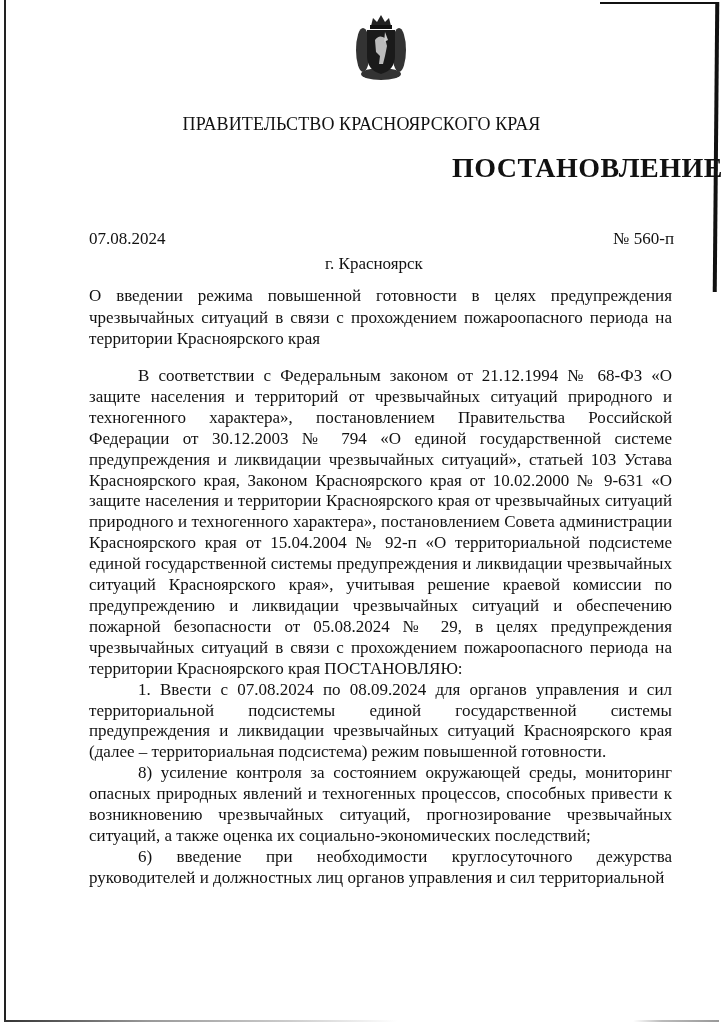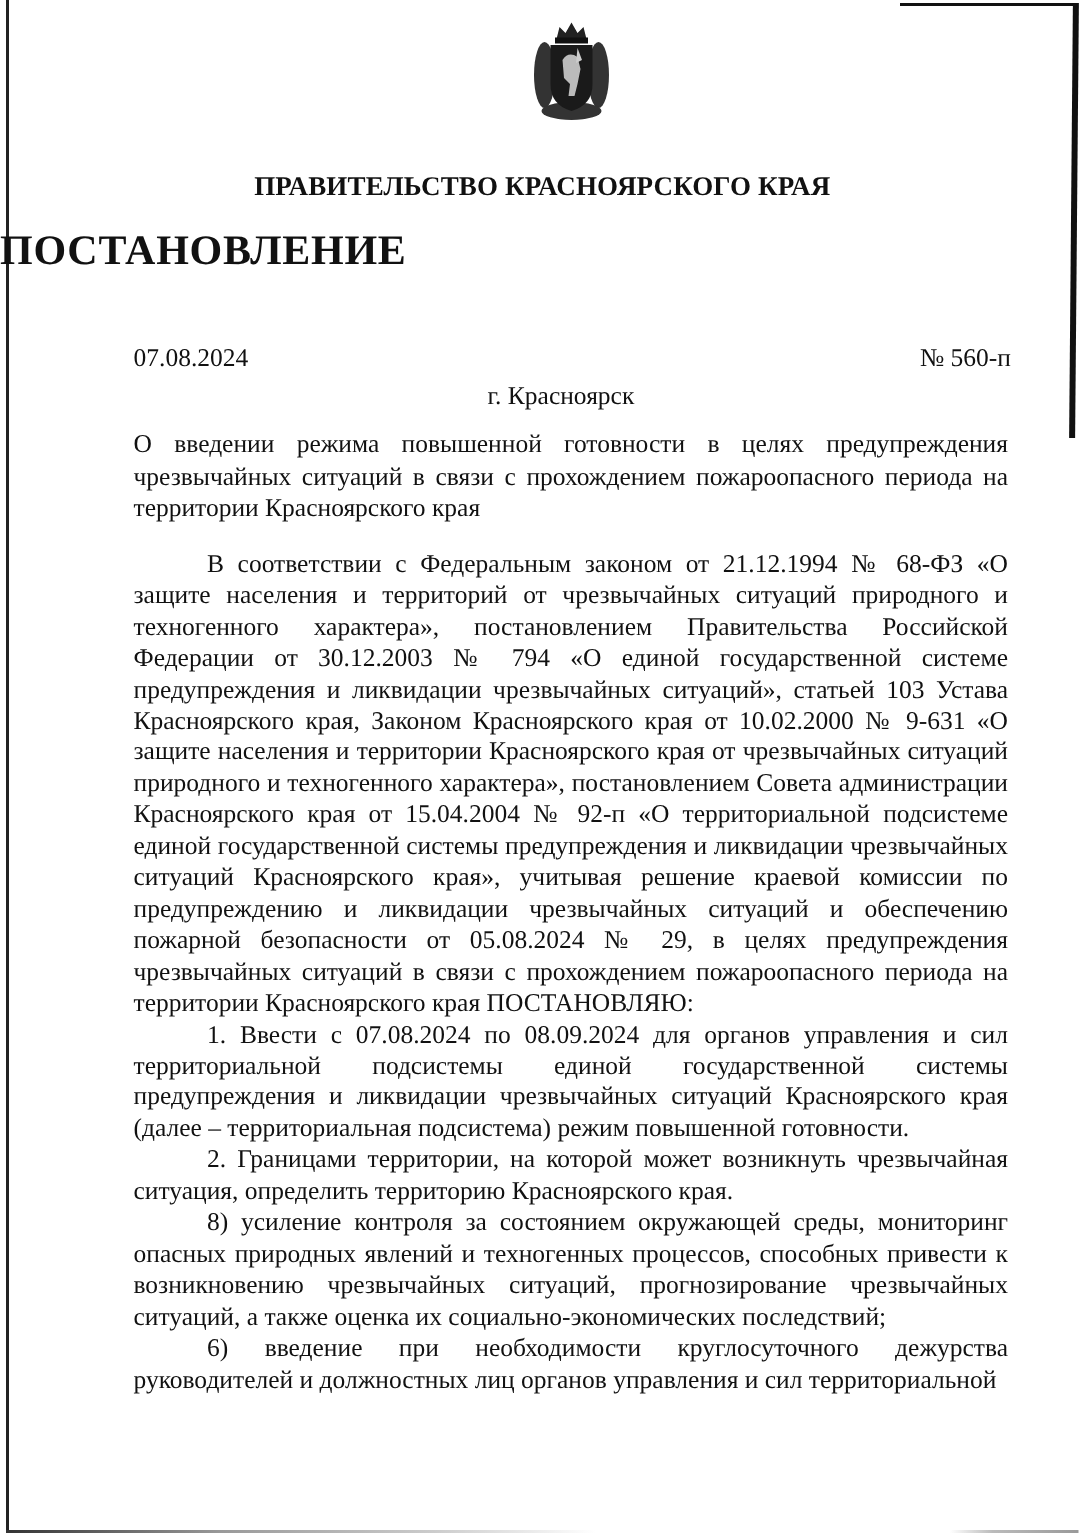--- a/index.html
+++ b/index.html
@@ -13,7 +13,7 @@
                         background: linear-gradient(90deg, #333 0%, #999 20%, #ccc 40%, #fff 55%, #fff 88%, #bbb 92%, #999 100%); }
   .emblem { position: absolute; left: 355px; top: 12px; width: 52px; height: 70px; }
   .gov-title { position: absolute; left: 0; width: 723px; top: 114px; text-align: center;
-               font-weight: bold; font-size: 18px; letter-spacing: 0.1px; }
+               font-weight: normal; font-size: 18px; letter-spacing: 0.1px; }
   .doc-type { position: absolute; left: 0; width: 723px; top: 152px; text-align: left;
               font-weight: bold; font-size: 28px; letter-spacing: 0.5px; }
   .meta-row { position: absolute; left: 89px; width: 585px; top: 229px; font-size: 17px; }

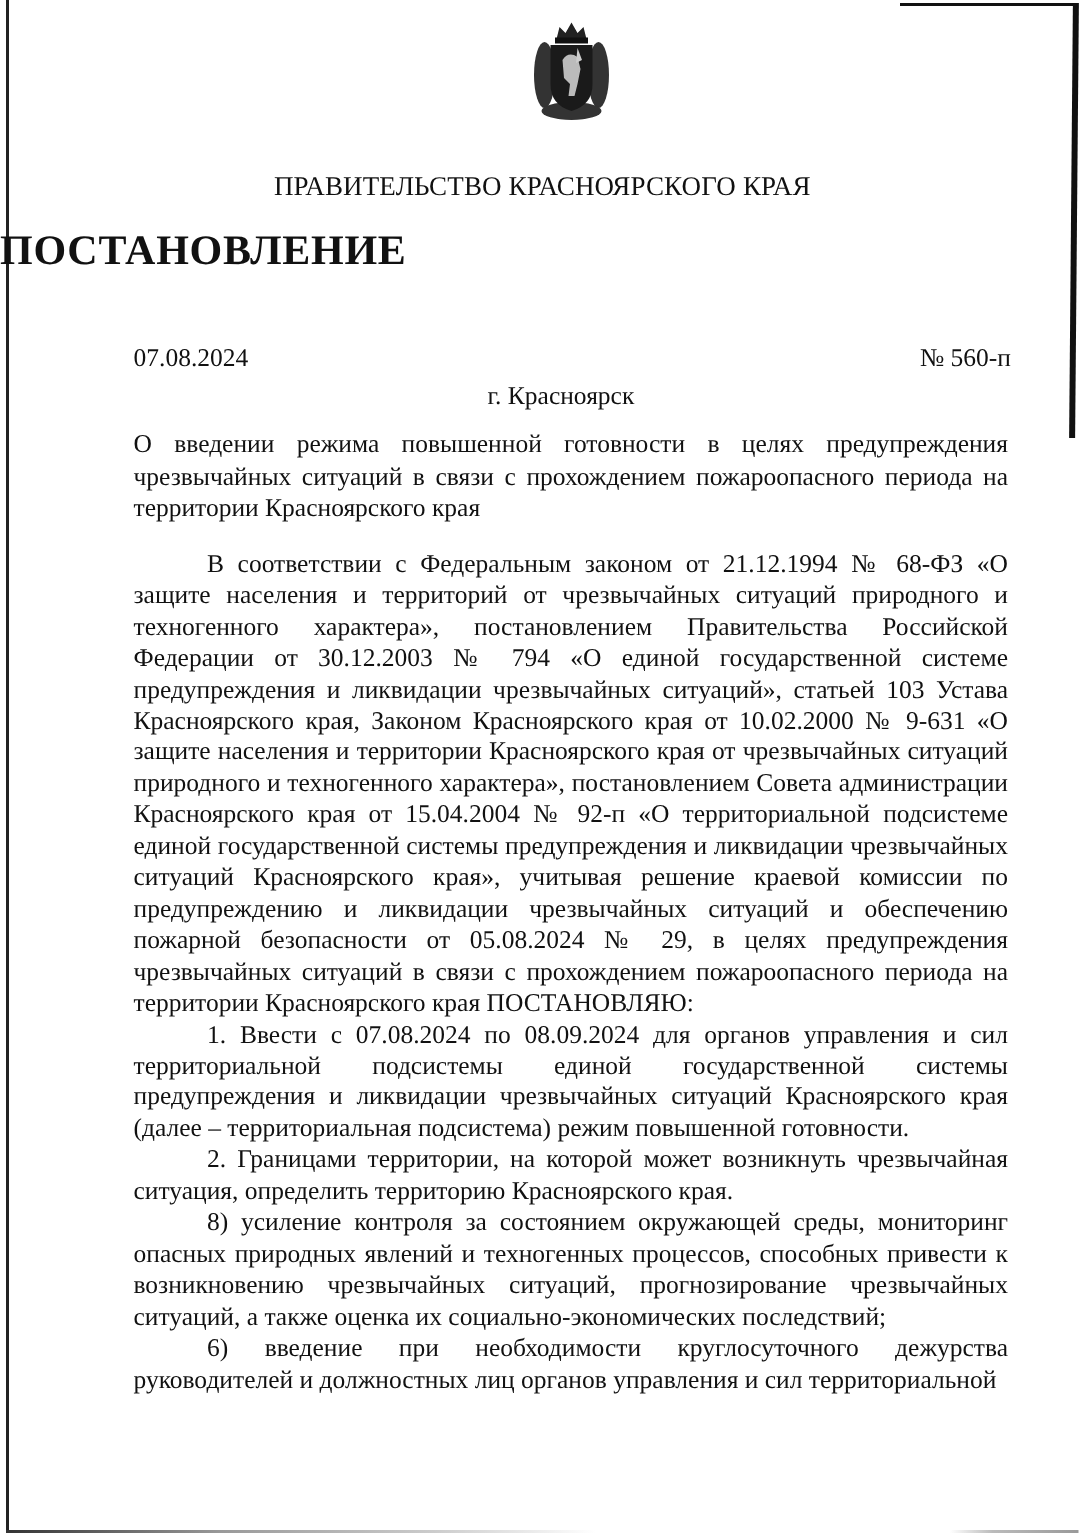--- a/index.html
+++ b/index.html
@@ -14,7 +14,7 @@
   .emblem { position: absolute; left: 355px; top: 12px; width: 52px; height: 70px; }
   .gov-title { position: absolute; left: 0; width: 723px; top: 114px; text-align: center;
                font-weight: normal; font-size: 18px; letter-spacing: 0.1px; }
-  .doc-type { position: absolute; left: 0; width: 723px; top: 152px; text-align: left;
+  .doc-type { position: absolute; left: 0; width: 723px; top: 152px; text-align: right;
               font-weight: bold; font-size: 28px; letter-spacing: 0.5px; }
   .meta-row { position: absolute; left: 89px; width: 585px; top: 229px; font-size: 17px; }
   .meta-row .date { position: absolute; left: 0; }

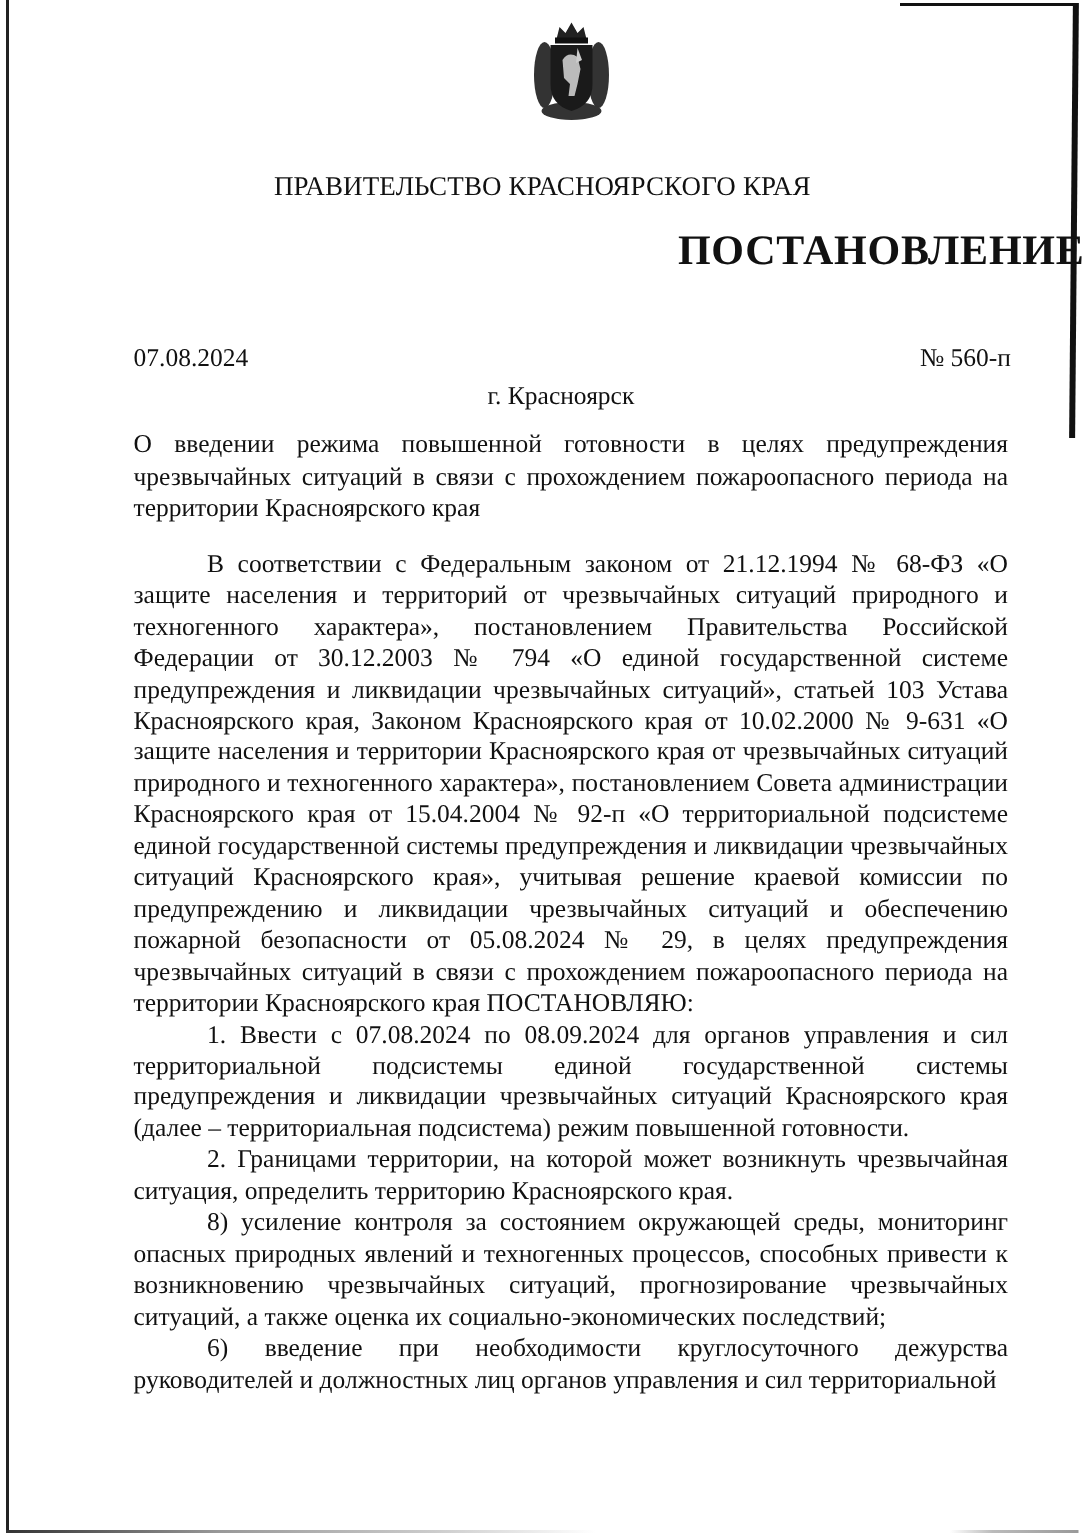--- a/index.html
+++ b/index.html
@@ -65,7 +65,6 @@
 <div class="body">
   <p>В соответствии с Федеральным законом от 21.12.1994 № 68-ФЗ «О защите населения и территорий от чрезвычайных ситуаций природного и техногенного характера», постановлением Правительства Российской Федерации от 30.12.2003 № 794 «О единой государственной системе предупреждения и ликвидации чрезвычайных ситуаций», статьей 103 Устава Красноярского края, Законом Красноярского края от 10.02.2000 № 9-631 «О защите населения и территории Красноярского края от чрезвычайных ситуаций природного и техногенного характера», постановлением Совета администрации Красноярского края от 15.04.2004 № 92-п «О территориальной подсистеме единой государственной системы предупреждения и ликвидации чрезвычайных ситуаций Красноярского края», учитывая решение краевой комиссии по предупреждению и ликвидации чрезвычайных ситуаций и обеспечению пожарной безопасности от 05.08.2024 № 29, в целях предупреждения чрезвычайных ситуаций в связи с прохождением пожароопасного периода на территории Красноярского края ПОСТАНОВЛЯЮ:</p>
   <p>1. Ввести с 07.08.2024 по 08.09.2024 для органов управления и сил территориальной подсистемы единой государственной системы предупреждения и ликвидации чрезвычайных ситуаций Красноярского края (далее – территориальная подсистема) режим повышенной готовности.</p>
-  <p>2. Границами территории, на которой может возникнуть чрезвычайная ситуация, определить территорию Красноярского края.</p>
   <p>8) усиление контроля за состоянием окружающей среды, мониторинг опасных природных явлений и техногенных процессов, способных привести к возникновению чрезвычайных ситуаций, прогнозирование чрезвычайных ситуаций, а также оценка их социально-экономических последствий;</p>
   <p>6) введение при необходимости круглосуточного дежурства руководителей и должностных лиц органов управления и сил территориальной</p>
 </div>

